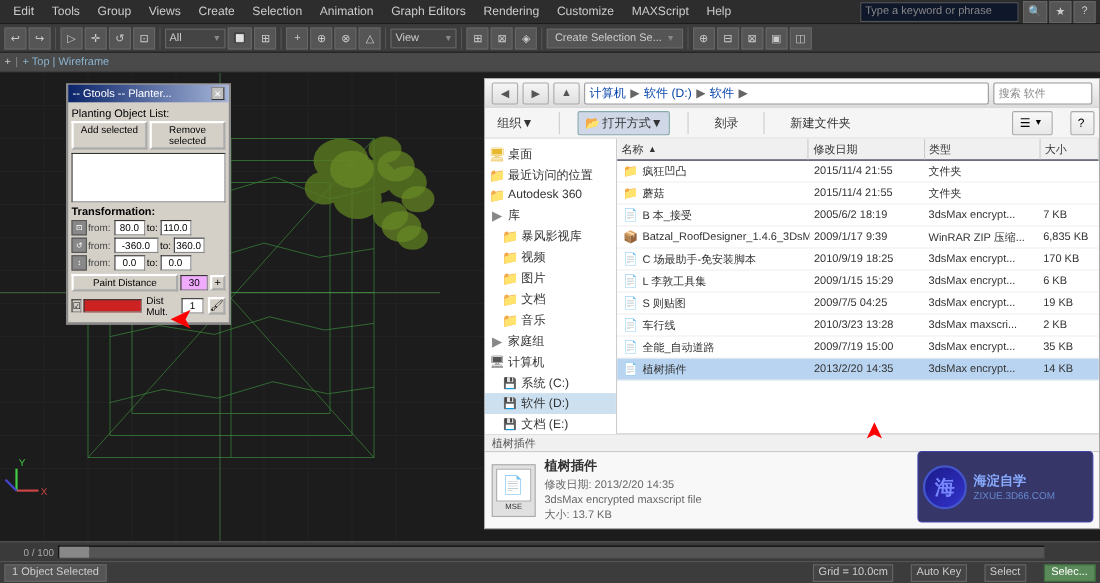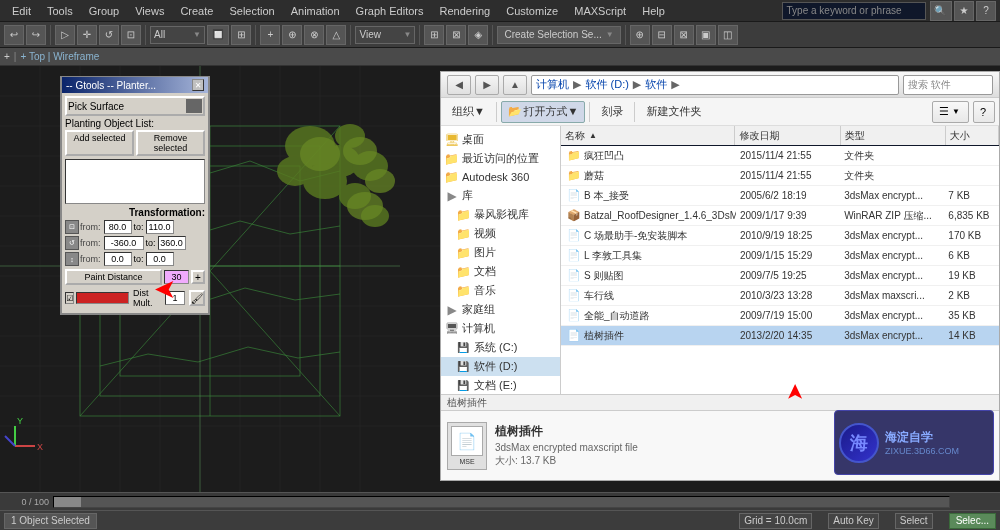--- a/index.html
+++ b/index.html
@@ -792,10 +792,6 @@
         <div class="gtools-close">✕</div>
       </div>
       <div class="gtools-content">
-        <div class="gtools-pick-btn">
-          <span>Pick Surface</span>
-          <div class="gtools-pick-icon"></div>
-        </div>
         <div class="gtools-section-label">Planting Object List:</div>
         <div class="gtools-add-remove">
           <div class="gtools-btn-small">Add selected</div>

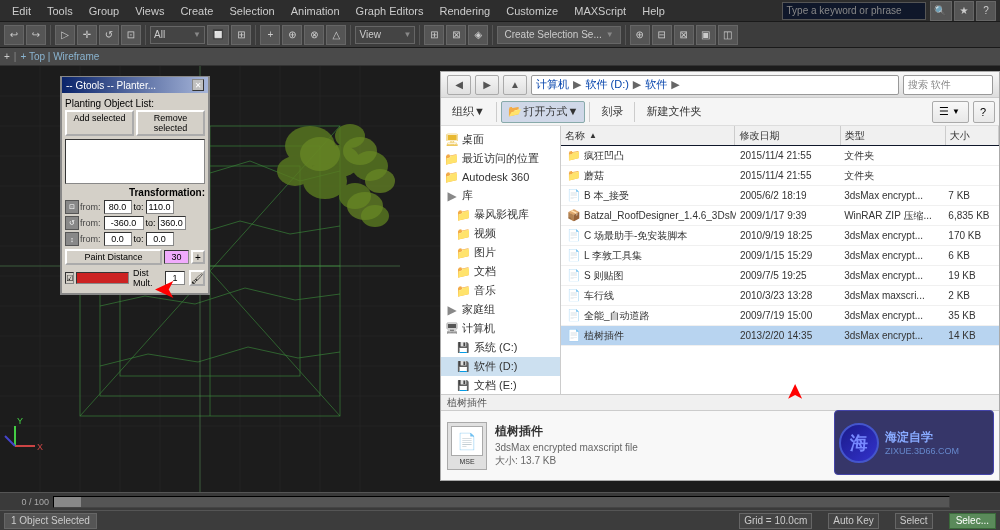--- a/index.html
+++ b/index.html
@@ -330,7 +330,7 @@
       display: flex;
       align-items: center;
       padding: 0 4px;
-      gap: 2px;
+      gap: 14px;
     }
     .exp-toolbar-btn {
       background: transparent;

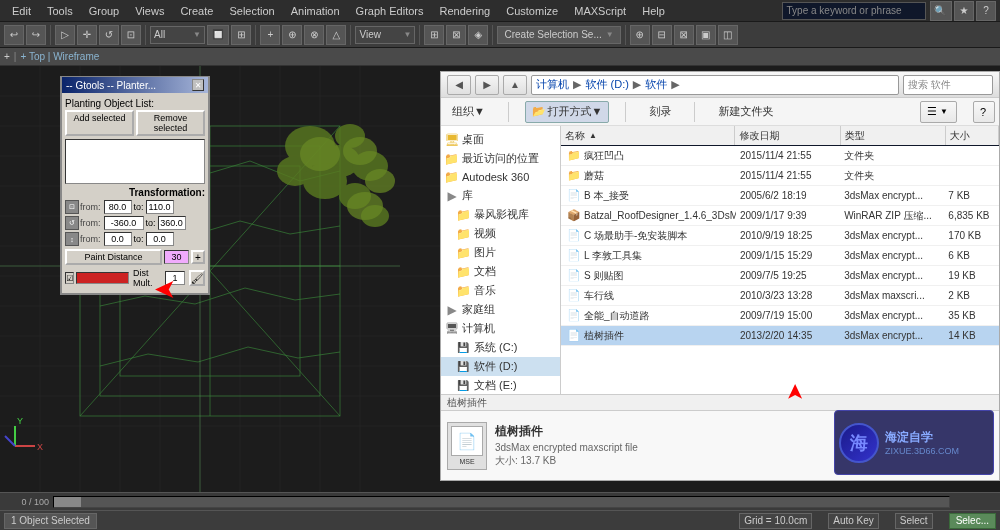--- a/index.html
+++ b/index.html
@@ -167,7 +167,6 @@
       font-size: 10px;
       font-weight: bold;
       margin: 2px 0;
-      text-align: right;
     }
     .gtools-row {
       display: flex;

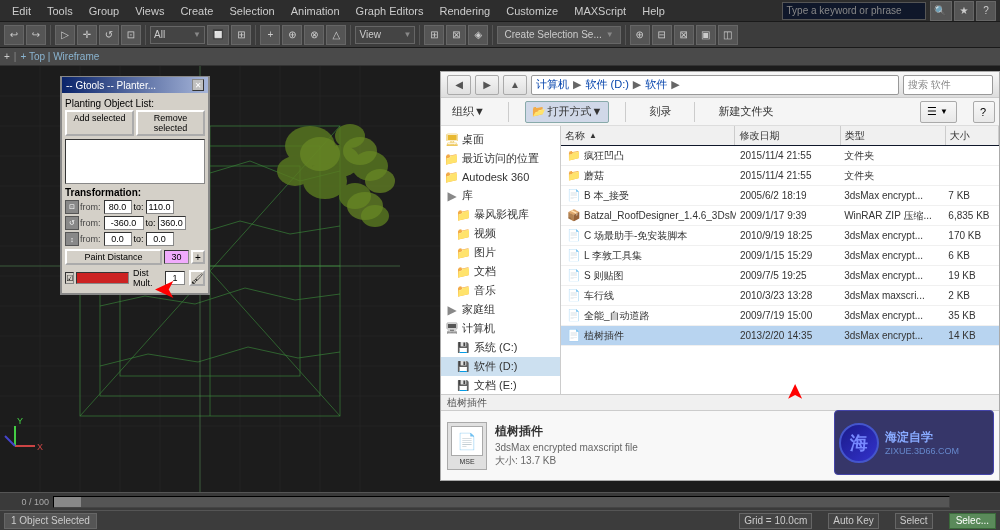--- a/index.html
+++ b/index.html
@@ -1074,7 +1074,7 @@
               <span>S 则贴图</span>
             </div>
           </div>
-          <div class="file-cell col-date">2009/7/5 19:25</div>
+          <div class="file-cell col-date">2009/7/5 04:25</div>
           <div class="file-cell col-type">3dsMax encrypt...</div>
           <div class="file-cell col-size">19 KB</div>
         </div>

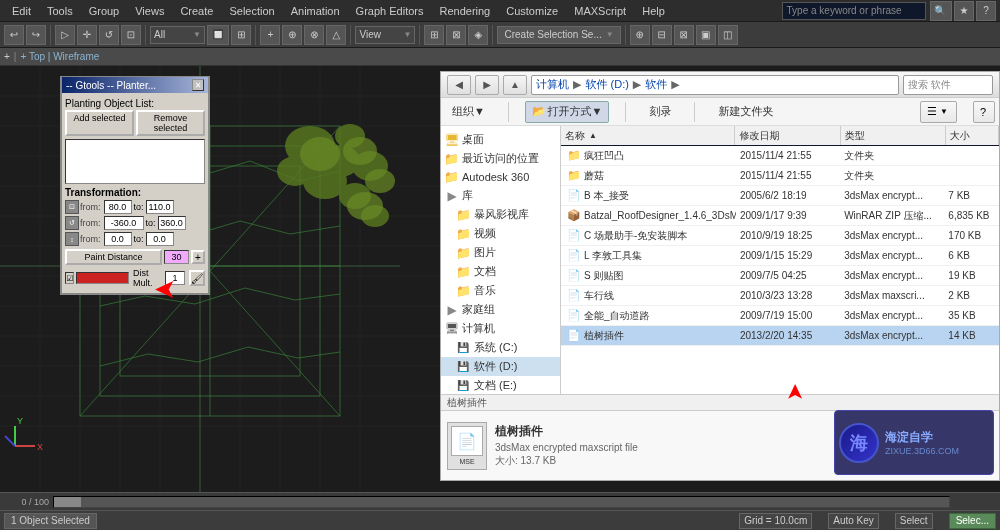--- a/index.html
+++ b/index.html
@@ -1127,6 +1127,7 @@
       </div>
       <div class="preview-info">
         <div class="preview-title">植树插件</div>
+        <div class="preview-detail">修改日期: 2013/2/20  14:35</div>
         <div class="preview-detail">3dsMax encrypted maxscript file</div>
         <div class="preview-detail">大小: 13.7 KB</div>
       </div>

